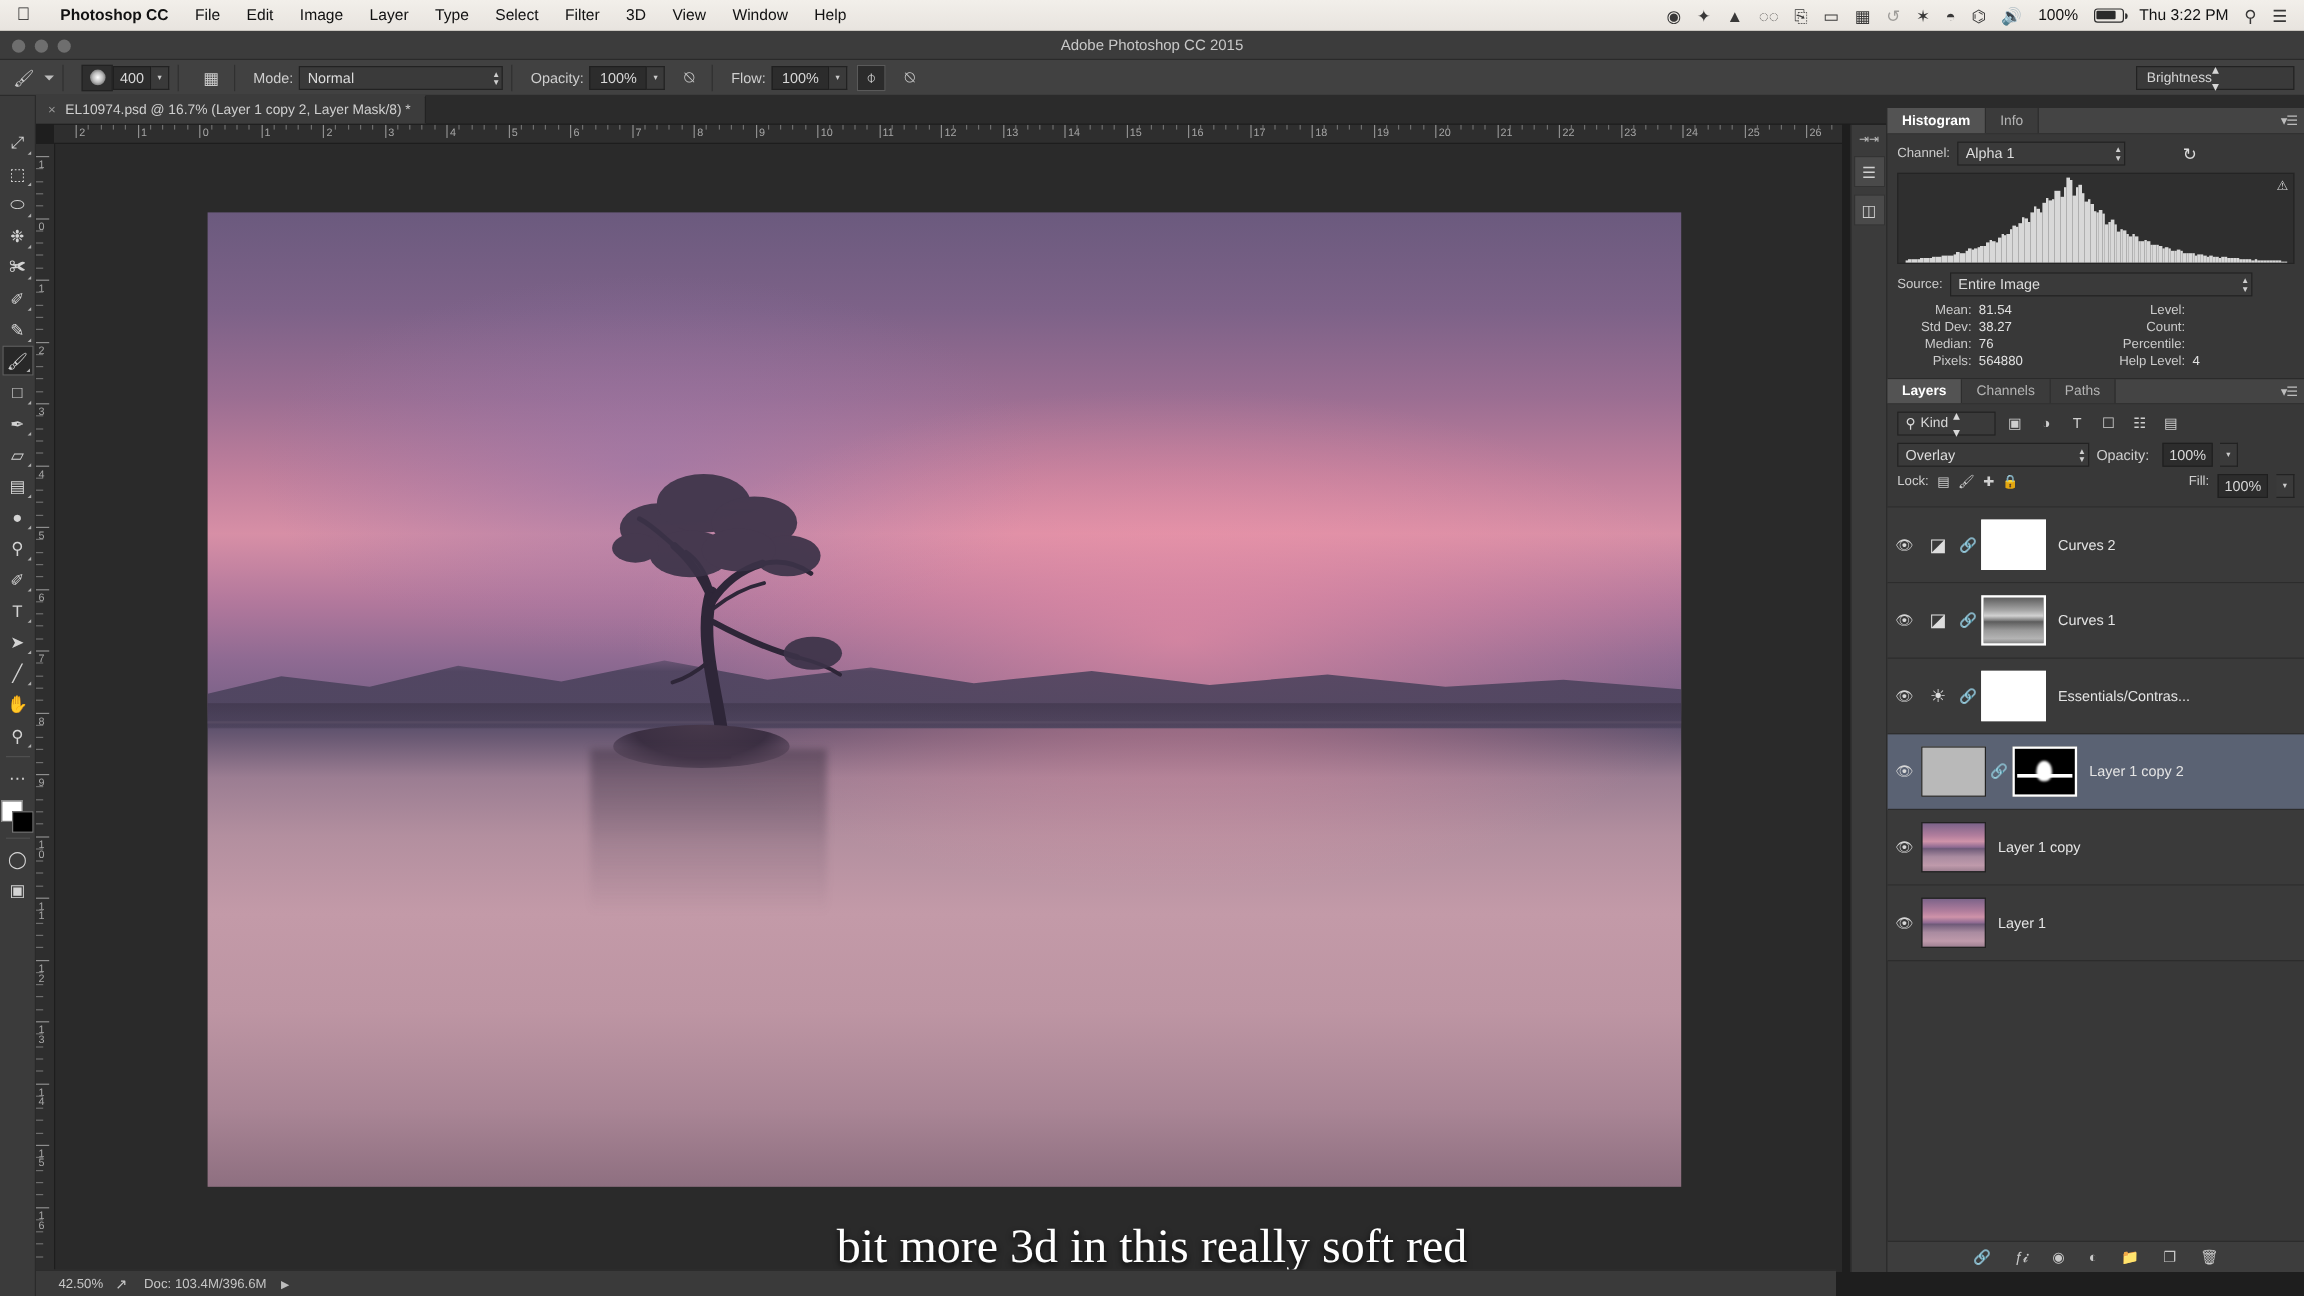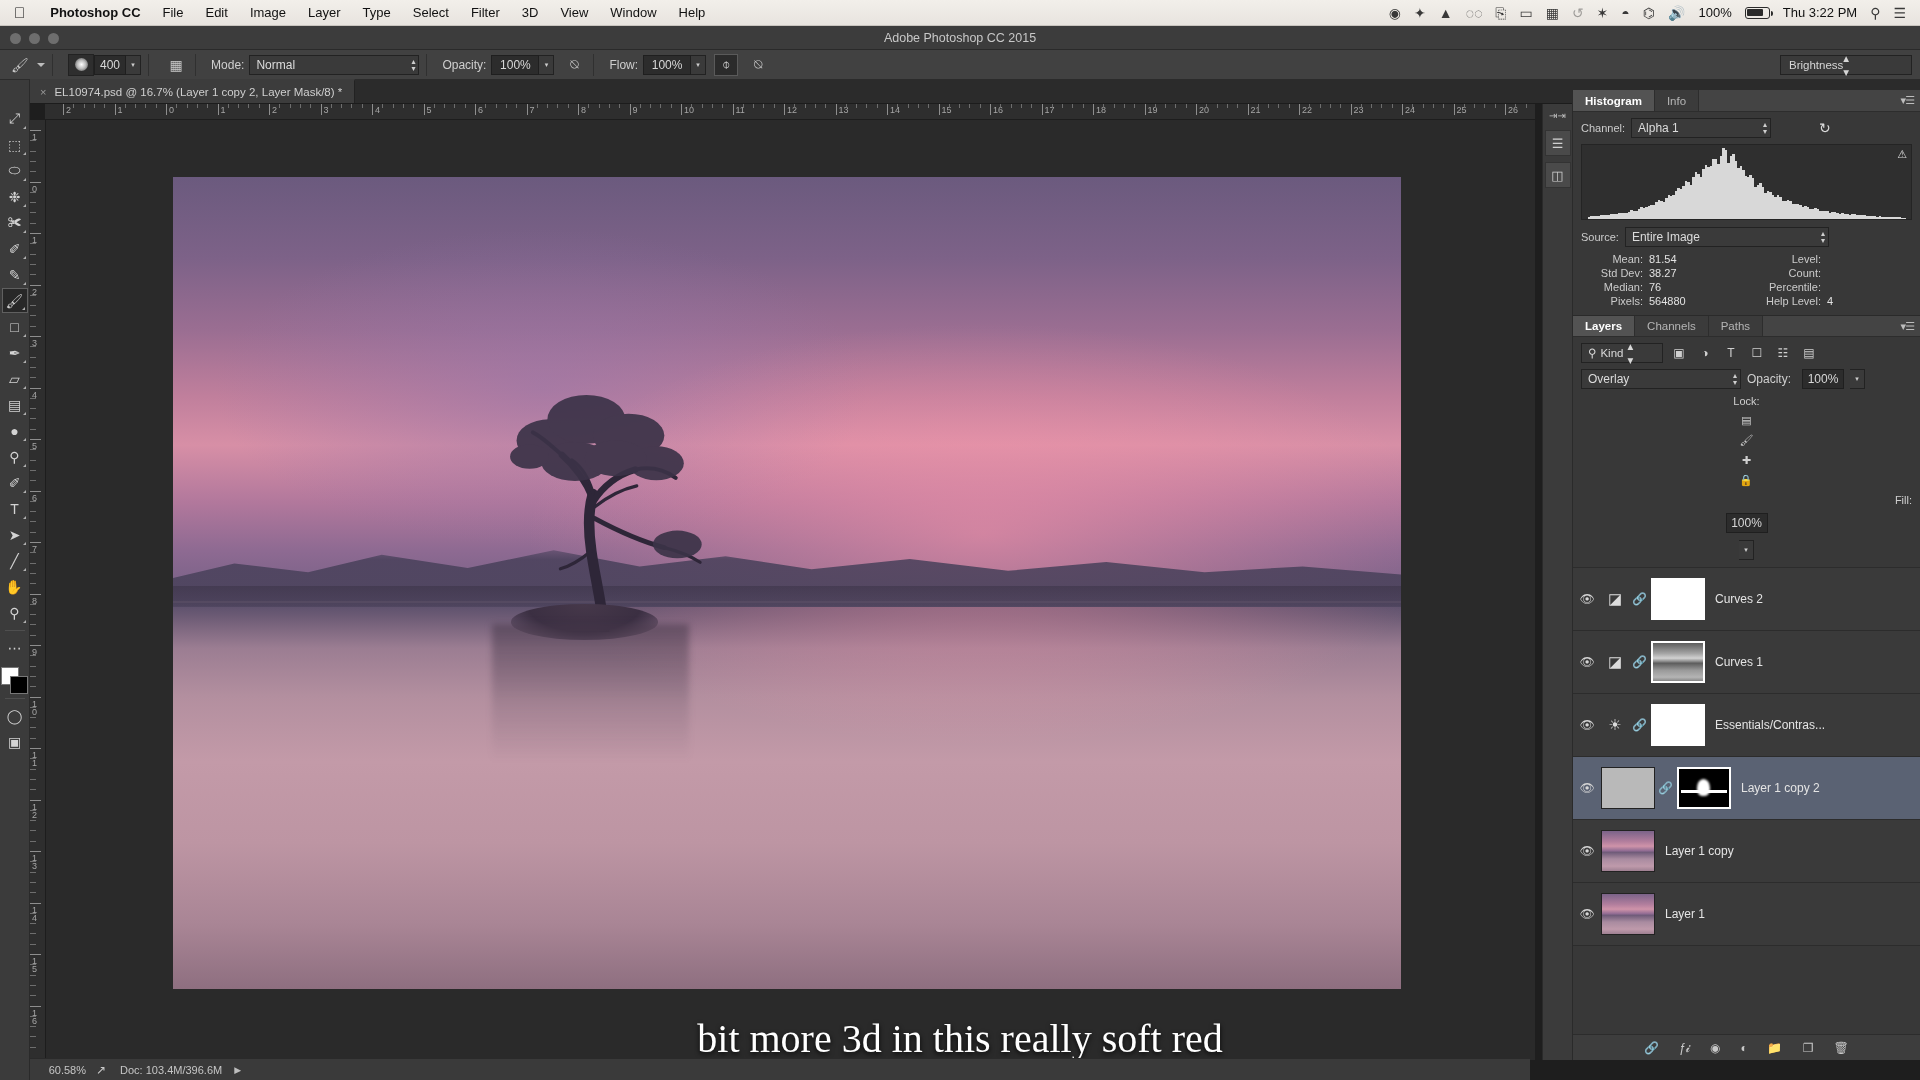--- a/index.html
+++ b/index.html
@@ -921,7 +921,7 @@
       </div>
       <div class="row" style="margin-top:7px">
         <span class="rl">Source:</span>
-        <span class="combo" style="width:204px">
+        <span class="combo" style="width:252px">
           <span>Entire Image</span>
           <span class="arrows">▴<br>▾</span>
         </span>

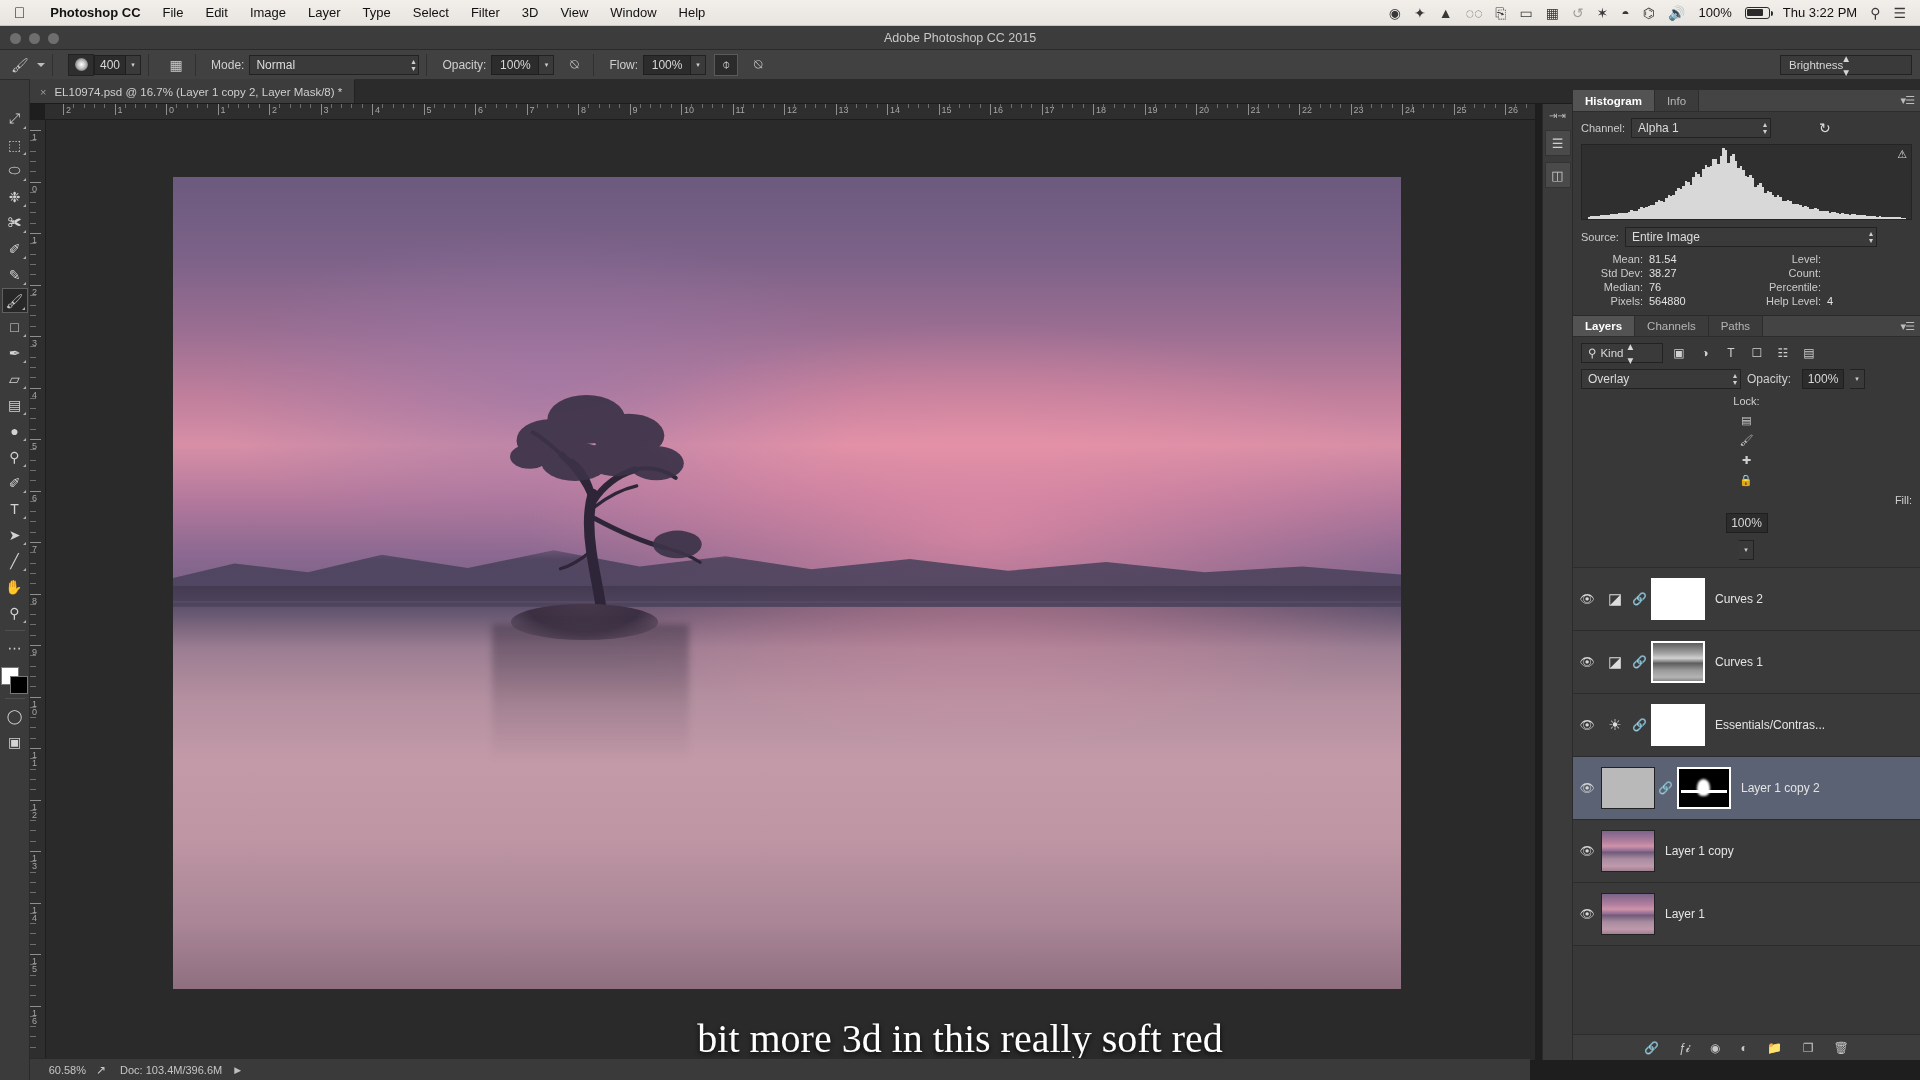--- a/index.html
+++ b/index.html
@@ -254,7 +254,7 @@
   }
   .ficon { width: 20px; height: 20px; display: flex; align-items: center; justify-content: center; color: #cfcfcf; font-size: 12px; }
   .blendrow { display: flex; align-items: center; gap: 6px; padding: 0 8px 6px 8px; }
-  .lockrow { display: flex; align-items: center; gap: 7px; padding: 0 8px 7px 8px; font-size: 11px; color: #cfcfcf; flex-direction: column; }
+  .lockrow { display: flex; gap: 7px; padding: 0 8px 7px 8px; font-size: 11px; color: #cfcfcf; }
 
   .layerlist { border-top: 1px solid #2c2c2c; }
   .layerrow {

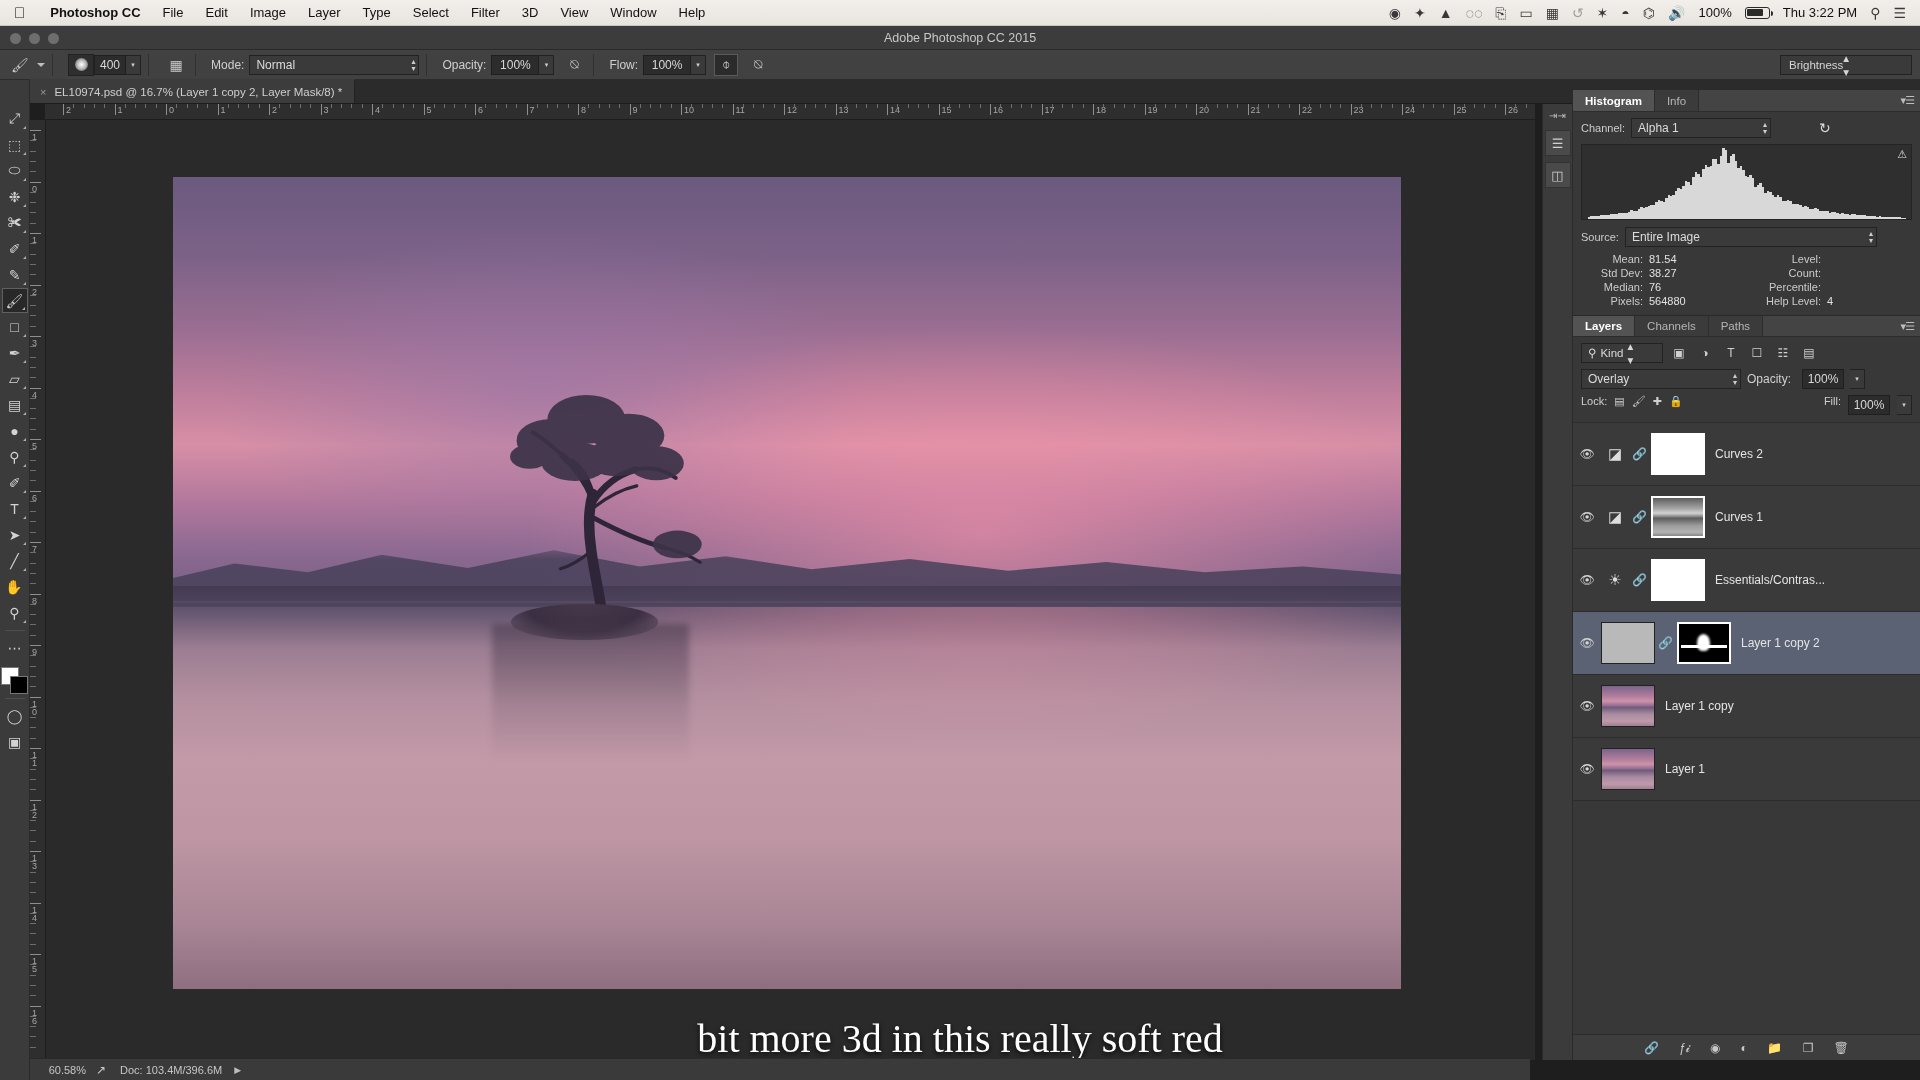--- a/index.html
+++ b/index.html
@@ -758,7 +758,7 @@
   <div class="sub-en">bit more 3d in this really soft red</div>
 
   <div class="statusbar">
-    <span class="zoomv">60.58%</span>
+    <span class="zoomv">42.50%</span>
     <span style="font-size:12px;color:#c8c8c8">↗</span>
     <span class="docinfo">Doc: 103.4M/396.6M</span>
     <span class="tri">▶</span>

